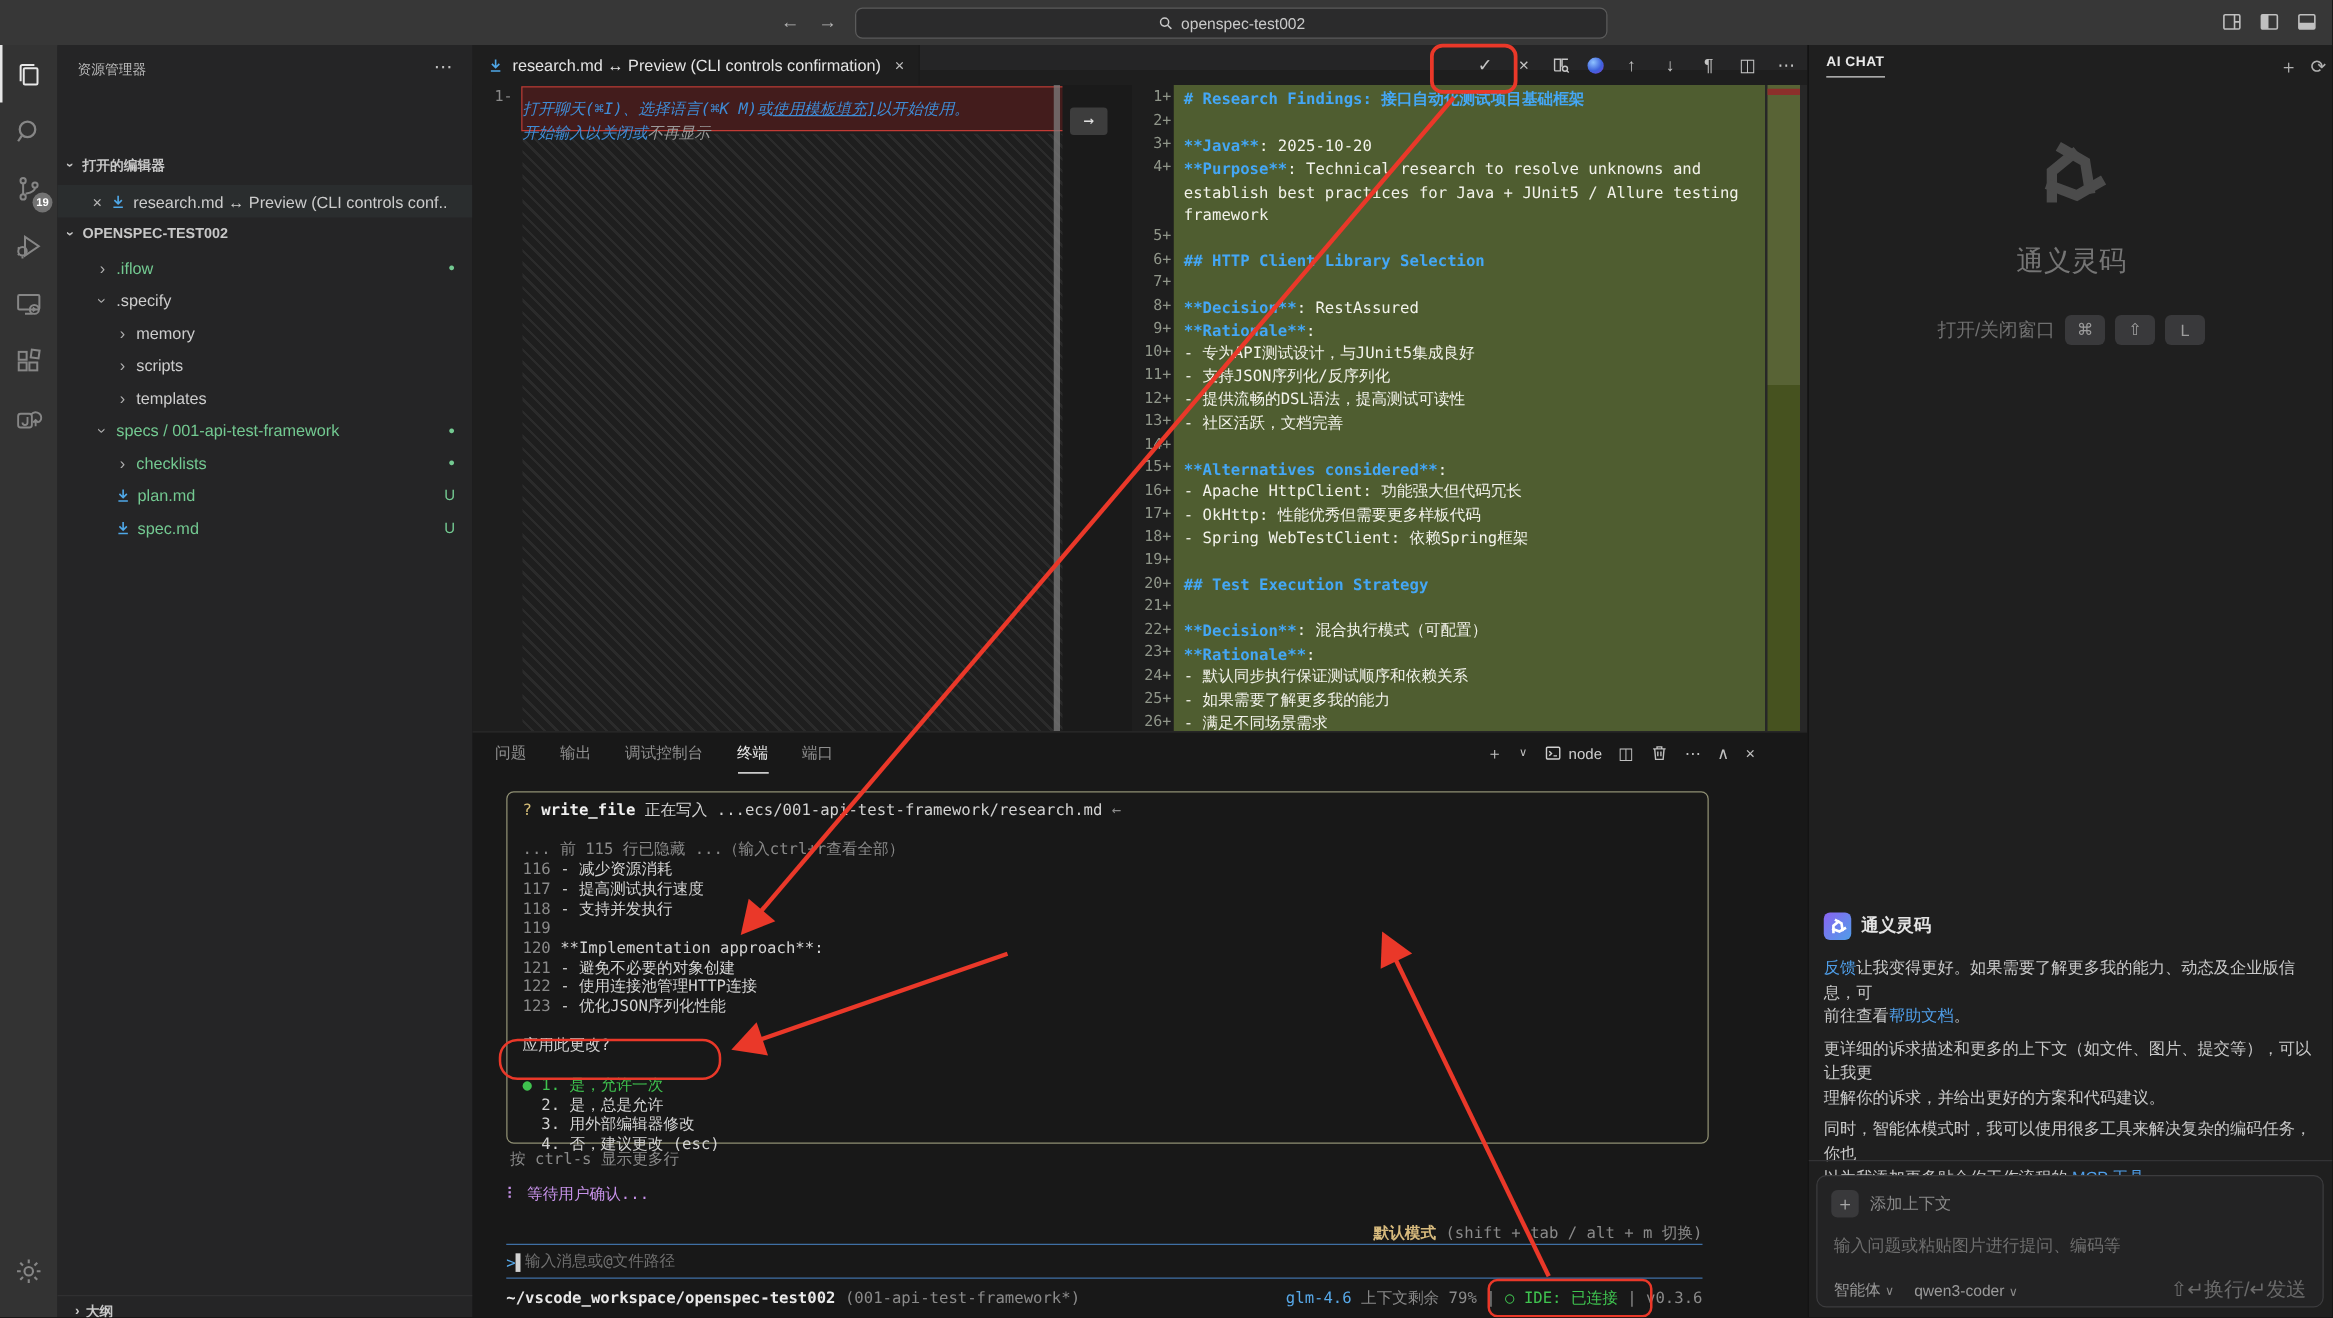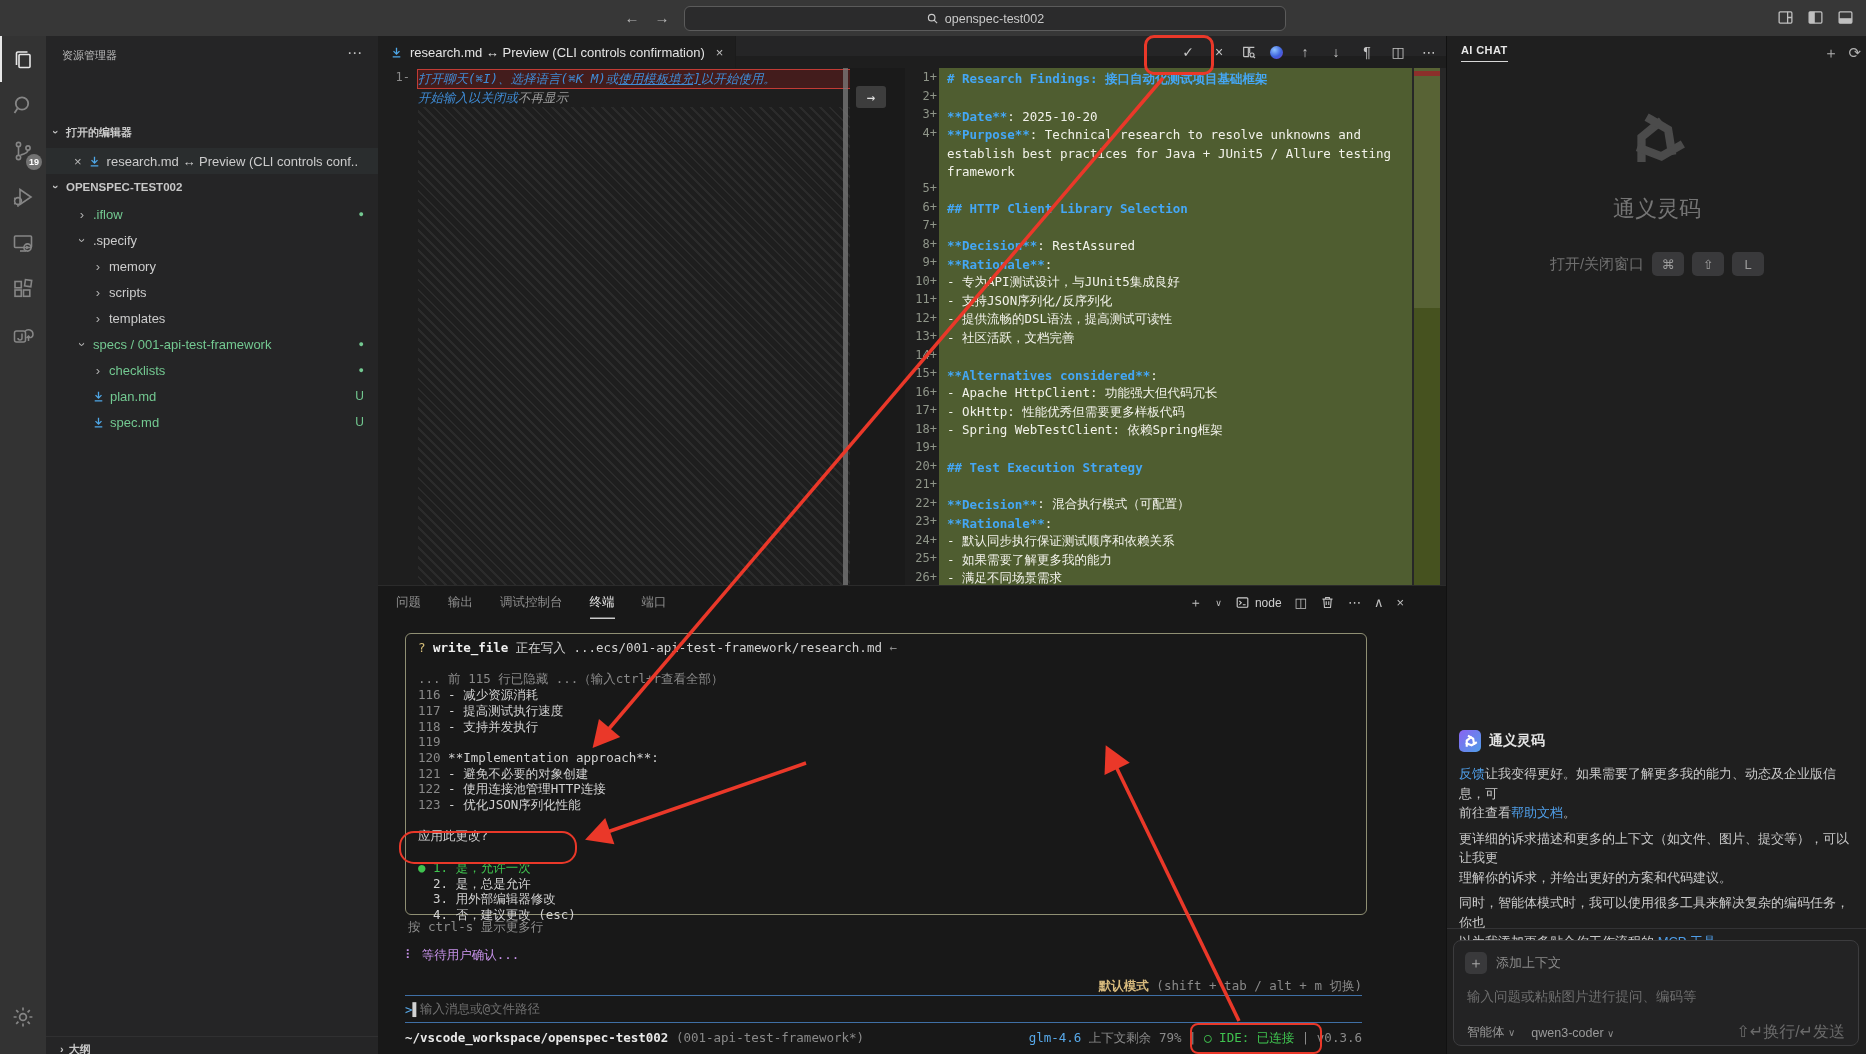--- a/index.html
+++ b/index.html
@@ -53,7 +53,7 @@
   #lp-gutter{left:0;top:0;width:38px;height:517px;background:#1e1e1e;}
   #lp-hatch{left:40px;top:39px;width:435px;height:478px;
      background:repeating-linear-gradient(45deg,#1e1e1e 0 5px,#2b2b2b 5px 7px);}
-  .lrow{position:absolute;left:40px;height:18px;font-size:12.5px;display:flex;align-items:center;white-space:nowrap;text-align:right;}
+  .lrow{position:absolute;left:40px;height:34px;font-size:12.5px;display:flex;align-items:center;white-space:nowrap;text-align:right;}
   #lrow1{top:2px;width:433px;background:#431c1c;outline:1.5px solid #c23b35;}
   #lrow2{top:21px;}
   .lnum{position:absolute;width:32px;text-align:right;font-size:12px;color:#8a8a8a;}

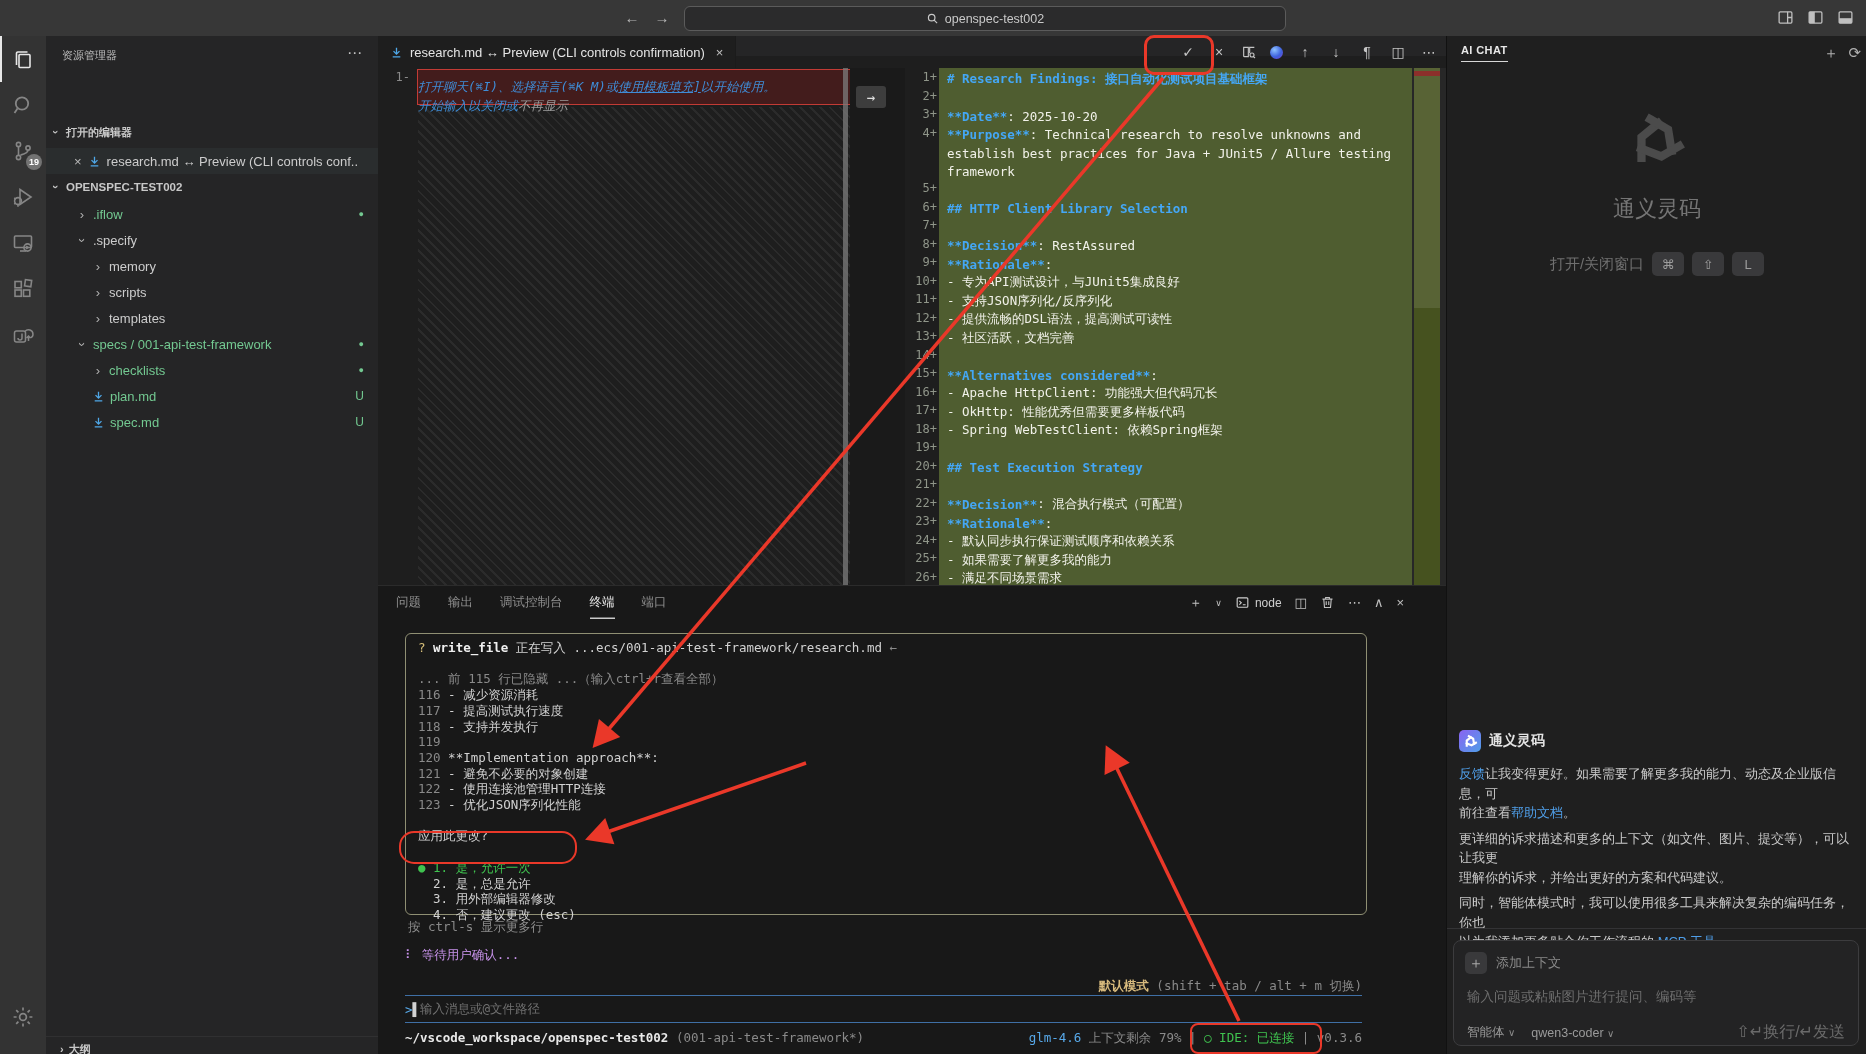--- a/index.html
+++ b/index.html
@@ -362,7 +362,7 @@
           <div class="drow mono" style="top: 20.5px; left: 569px;"></div>
           <div class="abs rnum mono" style="top: 39px;">3+</div>
           <div class="drow mono" style="top: 39px; left: 569px;">
-            <span class="sg-b">**Date**</span>
+            <span class="sg-b">**Java**</span>
             <span class="sg-w">: 2025-10-20</span>
           </div>
           <div class="abs rnum mono" style="top: 57.5px;">4+</div>

